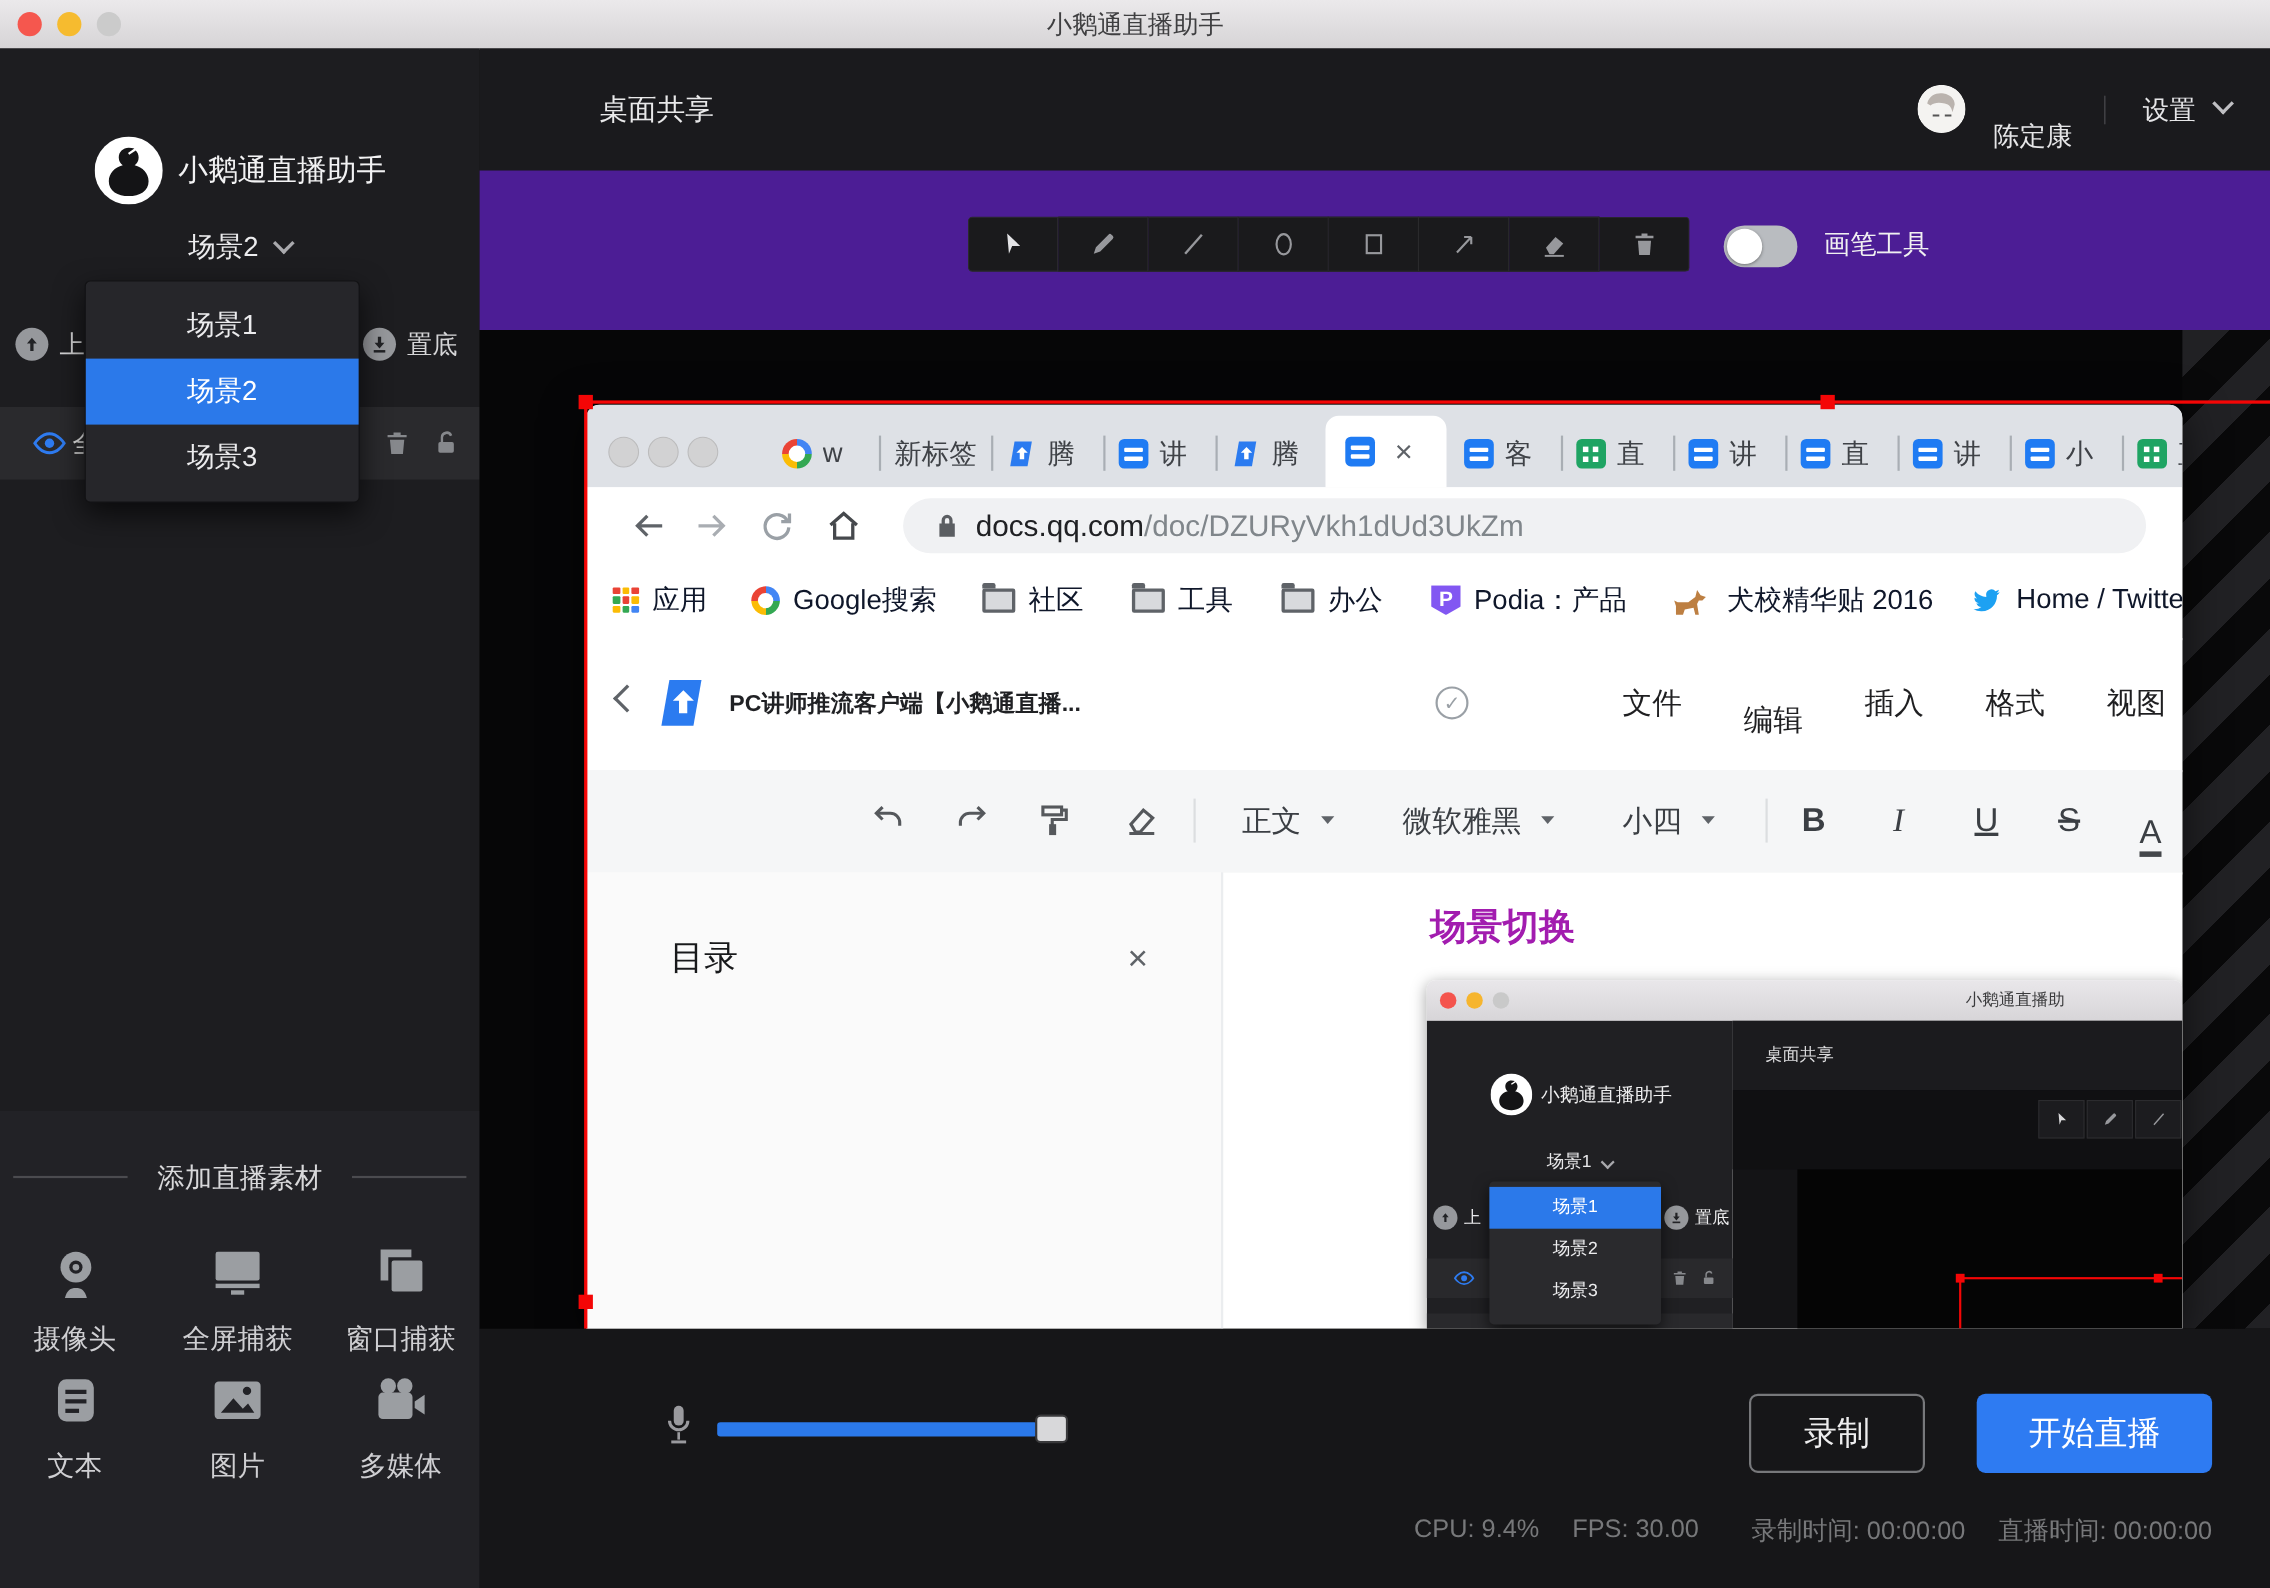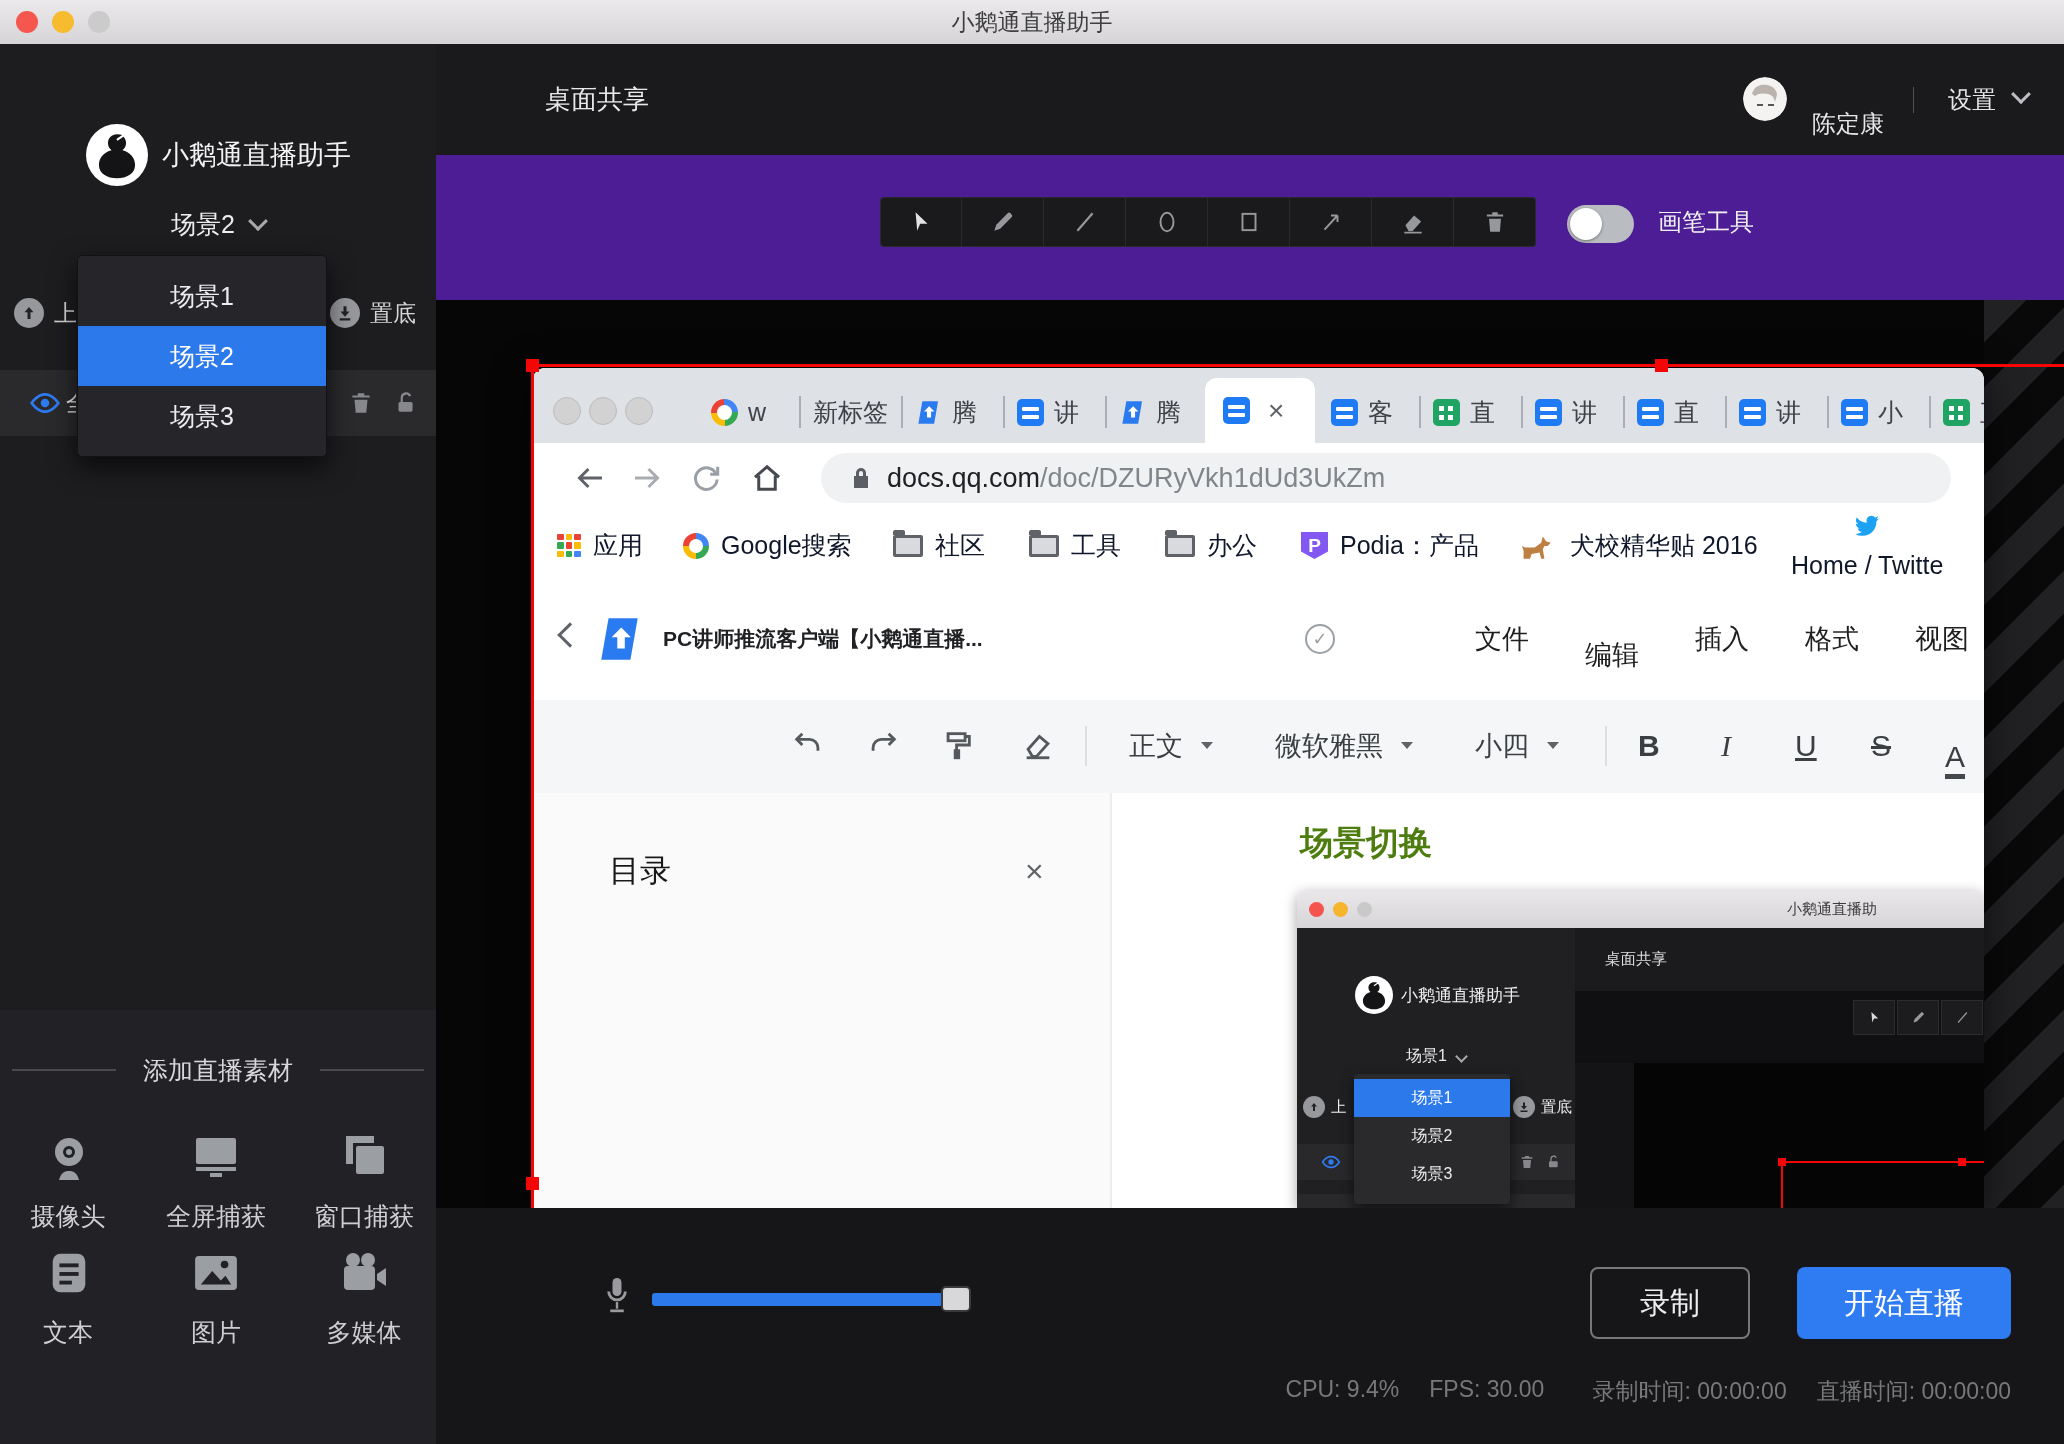--- a/index.html
+++ b/index.html
@@ -478,7 +478,7 @@
             </span>
             <span class="bmk-label">犬校精华贴 2016</span>
           </div>
-        <div class="bmk" style="left:1258px;flex-direction:column;">
+        <div class="bmk" style="left:1258px;">
             <span>
               <svg width="30" height="26" viewBox="0 0 24 24">
                 <path fill="#1da1f2" d="M23 5c-.8.4-1.7.6-2.6.8A4.5 4.5 0 0 0 22.4 3c-.9.5-1.9.9-2.9 1.1A4.5 4.5 0 0 0 11.7 8c0 .4 0 .7.1 1A12.8 12.8 0 0 1 2.5 4.2a4.5 4.5 0 0 0 1.4 6A4.4 4.4 0 0 1 1.8 9.7v.1a4.5 4.5 0 0 0 3.6 4.4 4.6 4.6 0 0 1-2 .1 4.5 4.5 0 0 0 4.2 3.1A9 9 0 0 1 1 19.3 12.7 12.7 0 0 0 7.9 21c8.3 0 12.8-6.9 12.8-12.8v-.6A9.2 9.2 0 0 0 23 5z"></path>

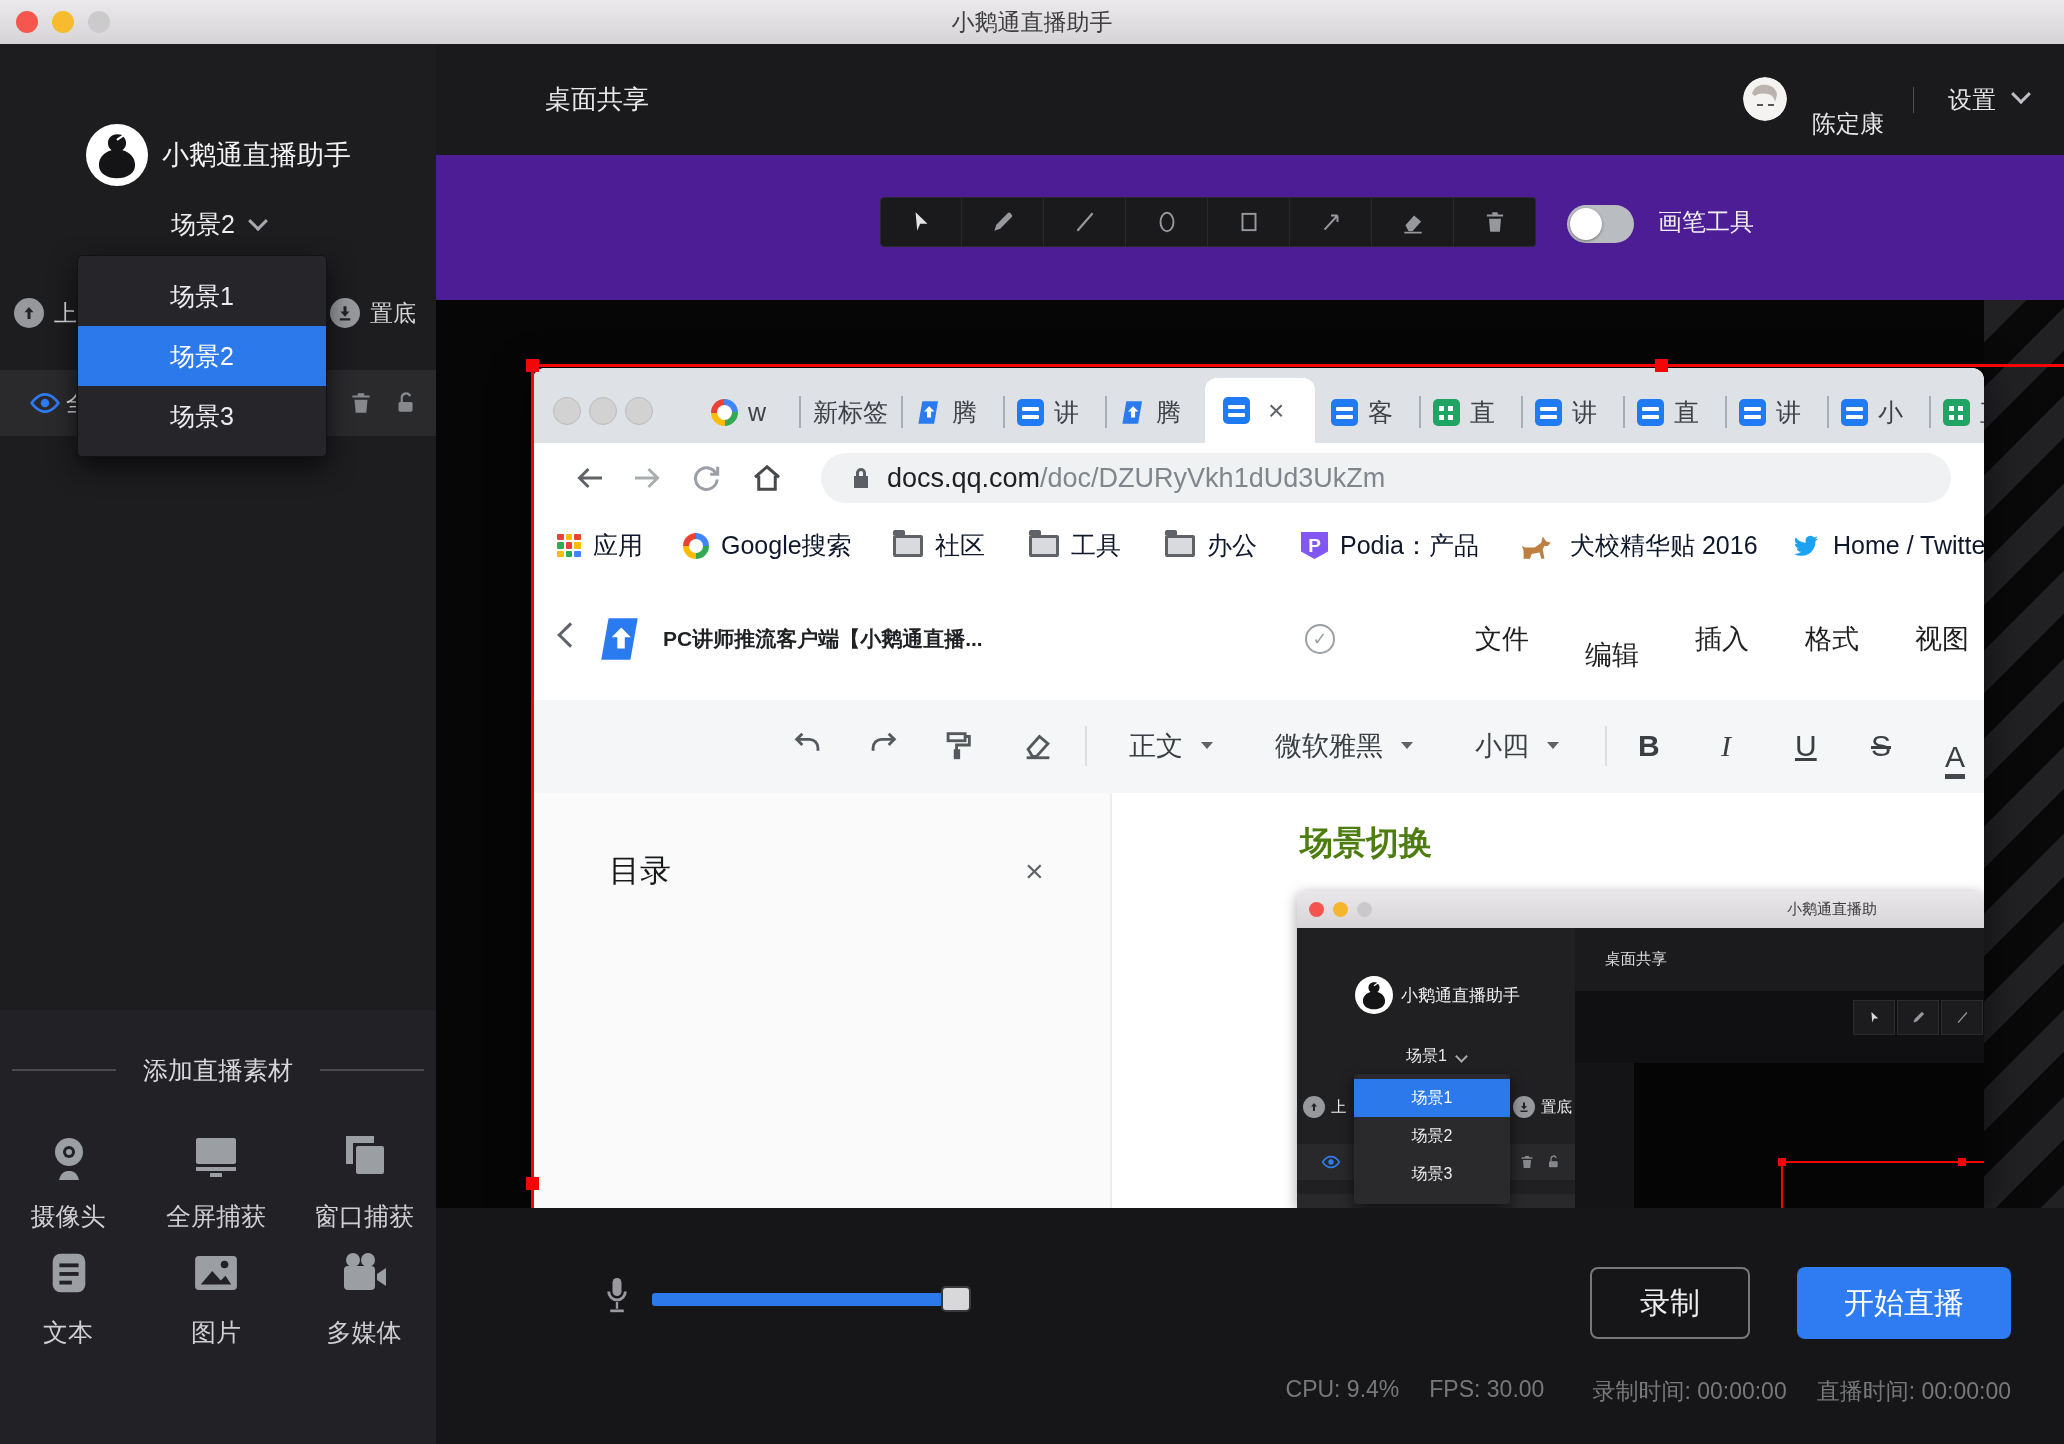--- a/index.html
+++ b/index.html
@@ -103,7 +103,7 @@
   .outline-panel{left:0;top:0;width:579px;height:415px;background:#fafafa;border-right:2px solid #ebedef;box-sizing:border-box;}
   .outline-title{font-size:31px;color:#18191b;}
   .outline-item{font-size:31px;font-weight:bold;color:#0f0f10;white-space:nowrap;overflow:hidden;text-overflow:ellipsis;}
-  .doc-heading{font-size:33px;font-weight:600;color:#4d7c0f;}
+  .doc-heading{font-size:33px;font-weight:600;color:#a21caf;}
 
   
   .mini{left:764px;top:98px;width:687px;height:317px;border-radius:8px 8px 0 0;overflow:hidden;box-shadow:0 3px 14px rgba(0,0,0,.35);}

